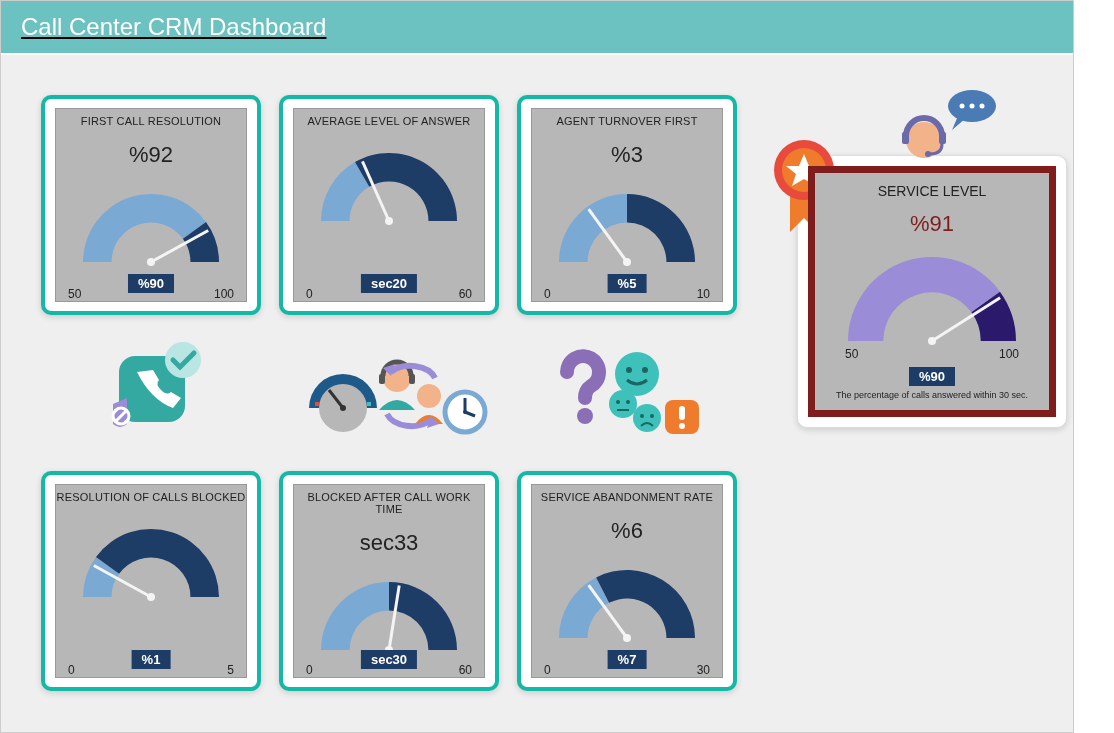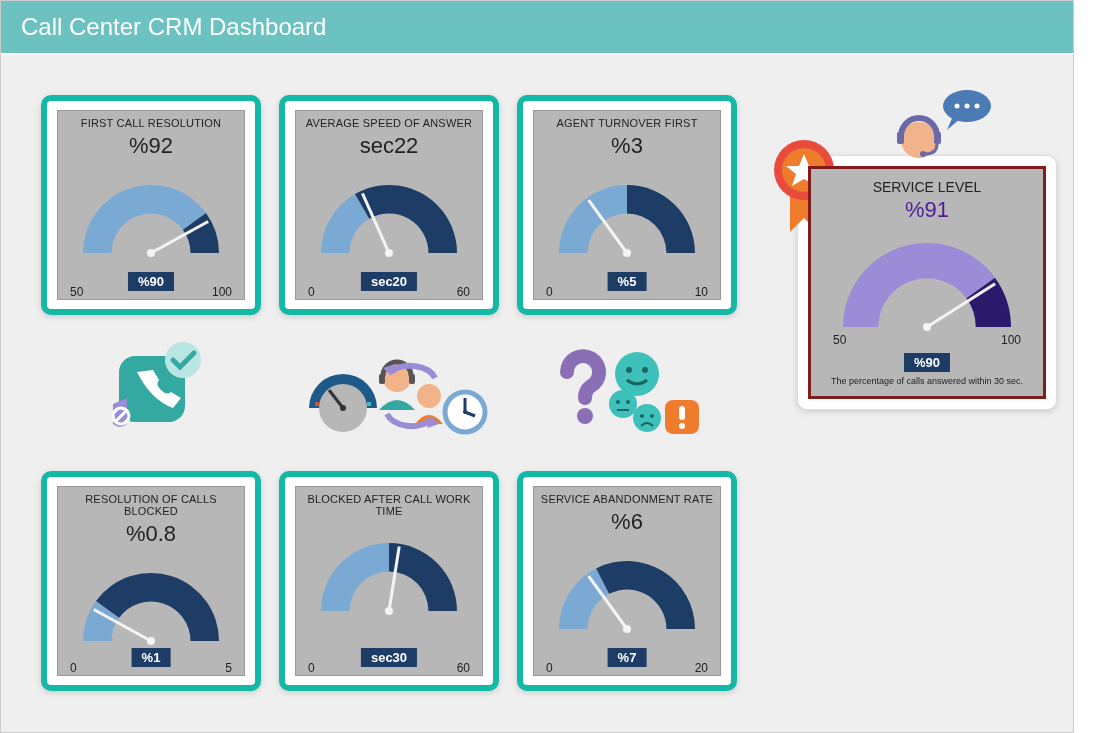--- a/index.html
+++ b/index.html
@@ -3,7 +3,7 @@
 <meta charset="utf-8">
 <style>
   html,body{margin:0;padding:0;font-family:Verdana,Geneva,sans-serif;background:#fff;}
-  .stage{width:1074px;height:733px;position:relative;box-sizing:border-box;border:1px solid #ccc;}
+  .stage{width:1074px;height:733px;position:relative;box-sizing:border-box;border:1px solid #ccc;text-decoration:underline;}
   .header{background:#6cc1c1;color:#fff;padding:12px 20px;font-size:24px;font-weight:300;}
   .body{background:#efefef;position:absolute;top:54px;left:0;right:0;bottom:0;padding:40px 40px;}
   .grid{display:flex;}

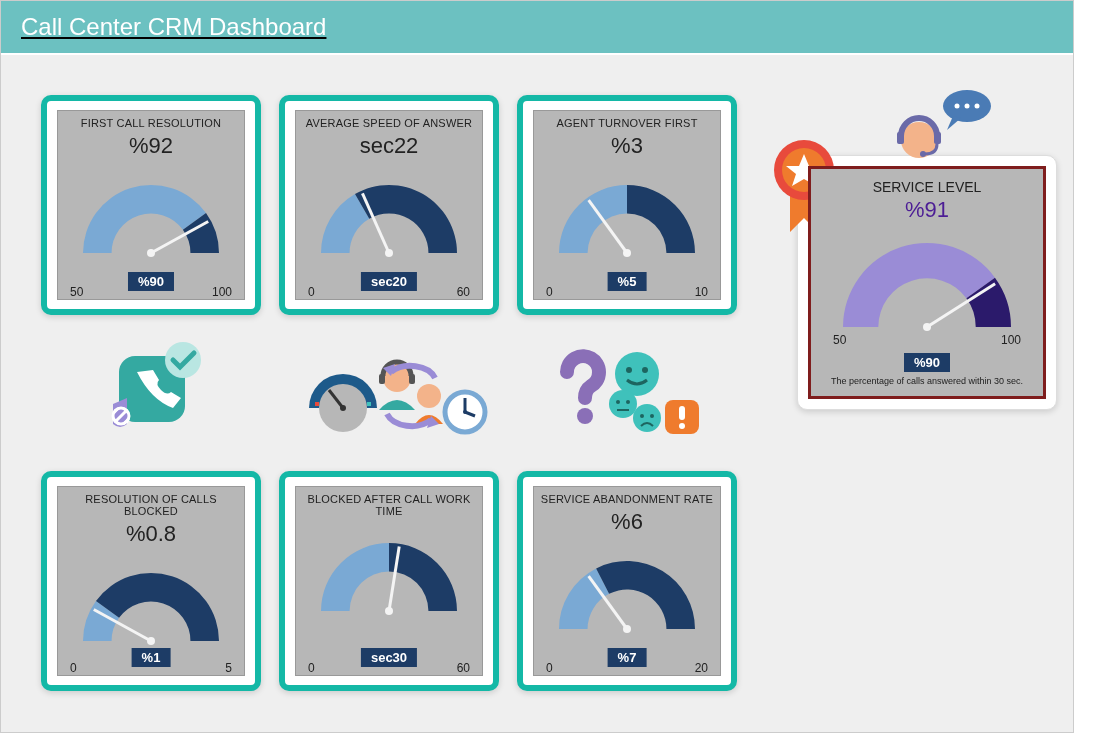--- a/index.html
+++ b/index.html
@@ -8,7 +8,7 @@
   .body{background:#efefef;position:absolute;top:54px;left:0;right:0;bottom:0;padding:40px 40px;}
   .grid{display:flex;}
   .col-left{display:grid;grid-template-columns:repeat(3,220px);grid-template-rows:220px 120px 220px;gap:18px;}
-  .card{background:#fff;border-radius:10px;box-shadow:0 2px 6px rgba(0,0,0,0.15);padding:10px;box-sizing:border-box;display:flex;align-items:center;justify-content:center;border:6px solid #14b8a6;}
+  .card{background:#fff;border-radius:10px;box-shadow:0 2px 6px rgba(0,0,0,0.15);padding:10px;box-sizing:border-box;display:flex;align-items:center;justify-content:center;border:4px solid #14b8a6;}
   .gauge-box{background:#b7b7b7;width:100%;height:100%;position:relative;border:1px solid #999;}
   .gauge-title{text-align:center;font-size:11px;color:#222;margin-top:6px;font-weight:400;letter-spacing:0.2px;}
   .gauge-value{text-align:center;font-size:22px;color:#222;margin-top:4px;}

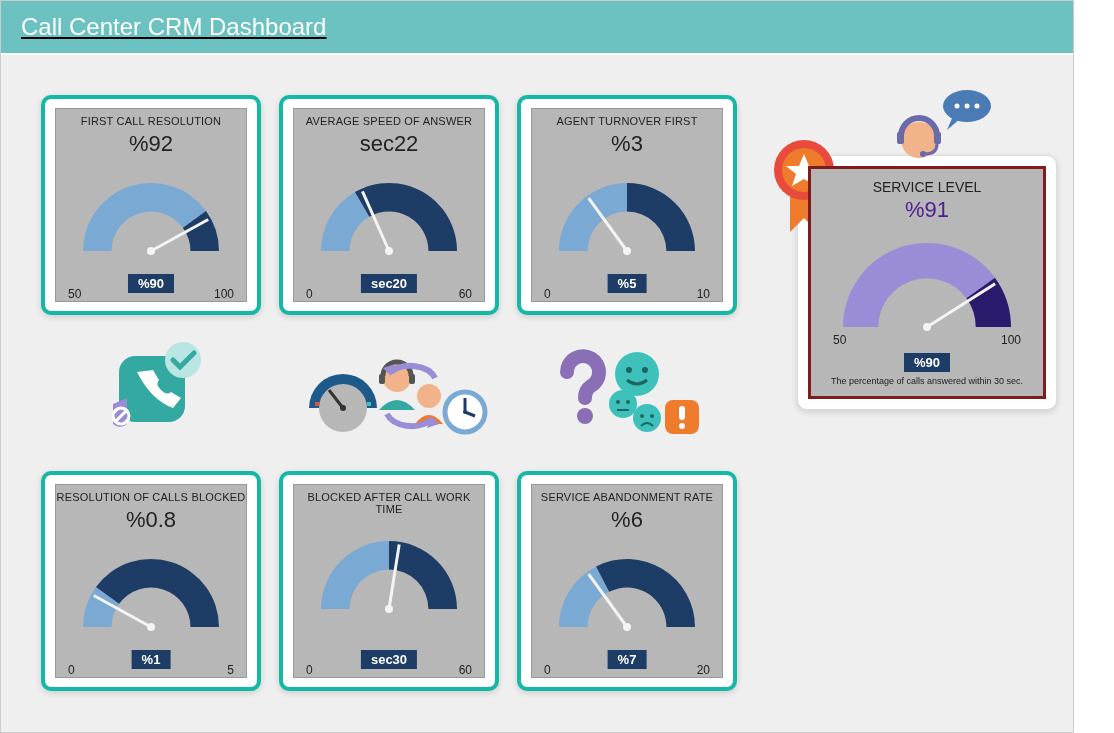--- a/index.html
+++ b/index.html
@@ -61,7 +61,7 @@
 
         <div class="card">
           <div class="gauge-box">
-            <div class="gauge-title">AVERAGE SPEED OF ANSWER</div>
+            <div class="gauge-title">AVERAGE LEVEL OF ANSWER</div>
             <div class="gauge-value">sec22</div>
             <svg class="gauge-svg" width="170" height="100">
                 <path d="M17 93.99999999999999 A68 68 0 0 1 51.000000000000014 35.110272542658166 L65.28 59.84395807474174 A39.44 39.44 0 0 0 45.56 94 Z" fill="#7aa9d4"></path>

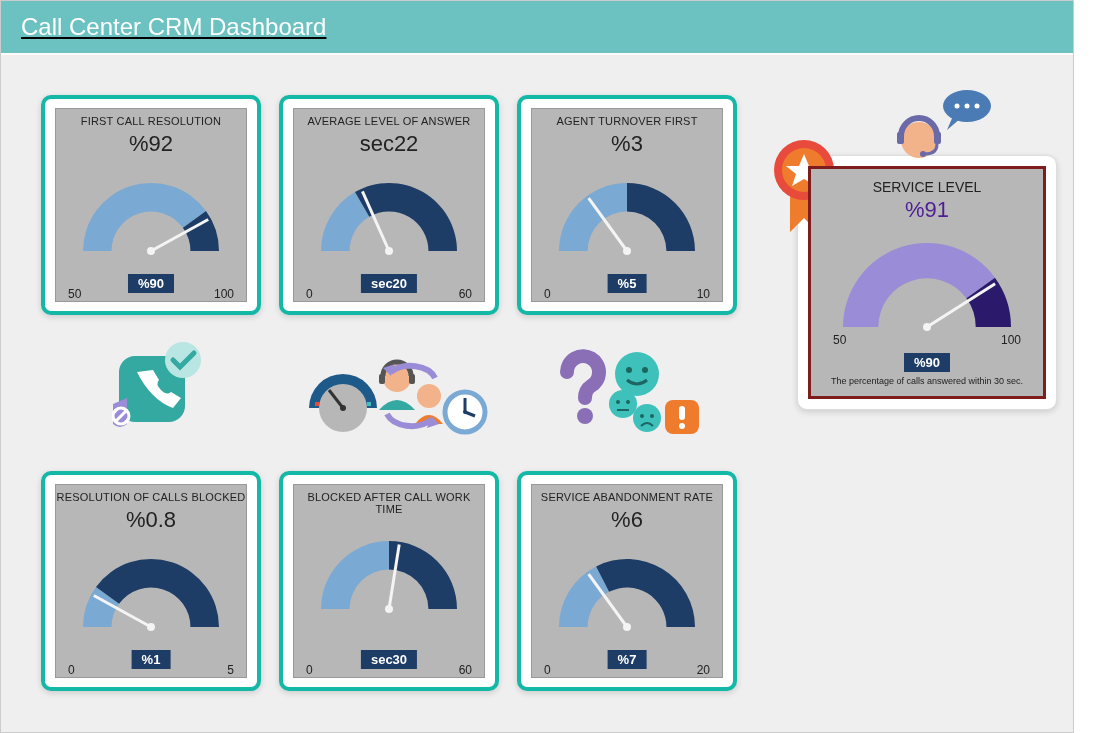--- a/index.html
+++ b/index.html
@@ -11,7 +11,7 @@
   .card{background:#fff;border-radius:10px;box-shadow:0 2px 6px rgba(0,0,0,0.15);padding:10px;box-sizing:border-box;display:flex;align-items:center;justify-content:center;border:4px solid #14b8a6;}
   .gauge-box{background:#b7b7b7;width:100%;height:100%;position:relative;border:1px solid #999;}
   .gauge-title{text-align:center;font-size:11px;color:#222;margin-top:6px;font-weight:400;letter-spacing:0.2px;}
-  .gauge-value{text-align:center;font-size:22px;color:#222;margin-top:4px;}
+  .gauge-value{text-align:center;font-size:22px;color:#222;margin-top:15px;}
   .gauge-svg{display:block;margin:0 auto;}
   .gauge-labels{position:absolute;bottom:14px;left:0;right:0;font-size:12px;color:#222;}
   .gl-min{position:absolute;left:12px;}

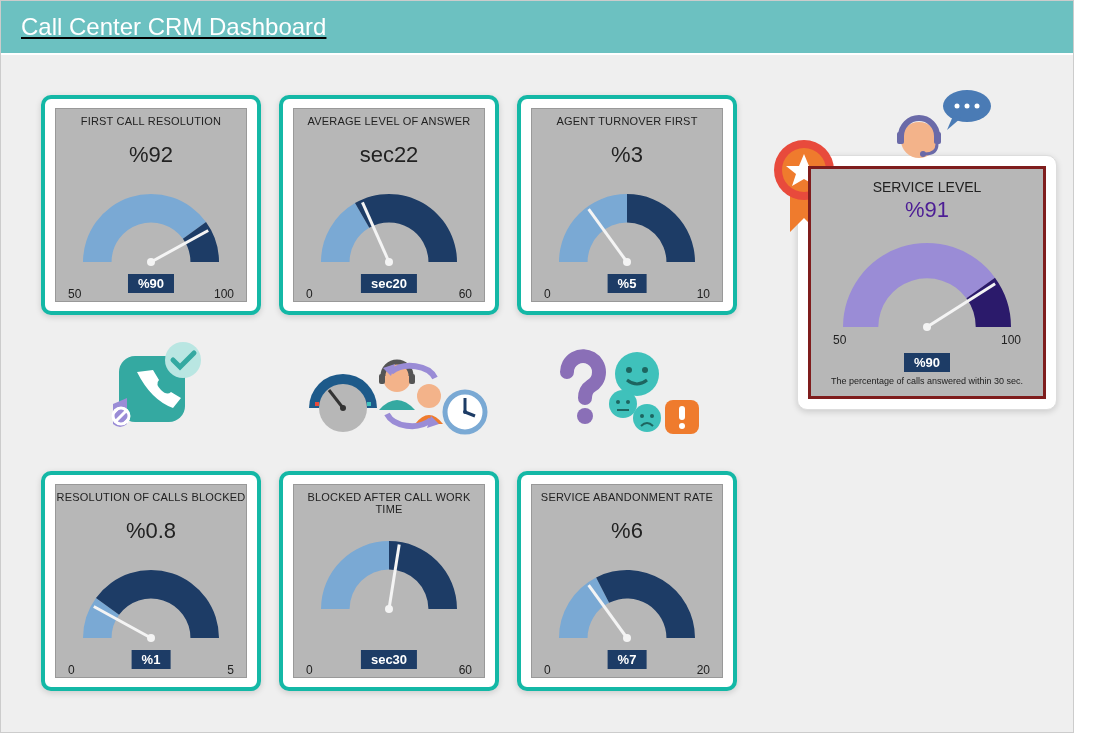--- a/index.html
+++ b/index.html
@@ -62,7 +62,6 @@
         <div class="card">
           <div class="gauge-box">
             <div class="gauge-title">AVERAGE LEVEL OF ANSWER</div>
-            <div class="gauge-value">sec22</div>
             <svg class="gauge-svg" width="170" height="100">
                 <path d="M17 93.99999999999999 A68 68 0 0 1 51.000000000000014 35.110272542658166 L65.28 59.84395807474174 A39.44 39.44 0 0 0 45.56 94 Z" fill="#7aa9d4"></path>
                 <path d="M51.000000000000014 35.110272542658166 A68 68 0 0 1 153 94 L124.44 94 A39.44 39.44 0 0 0 65.28 59.84395807474174 Z" fill="#1d3c66"></path>

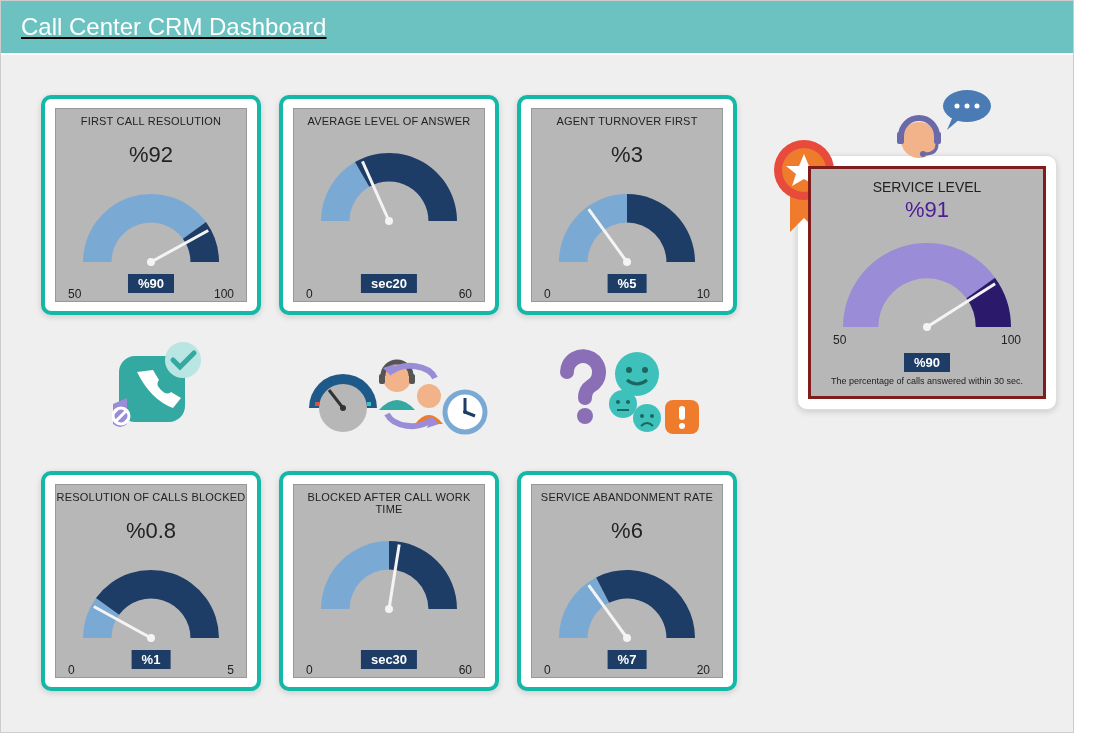--- a/index.html
+++ b/index.html
@@ -21,7 +21,7 @@
   .divider{width:1px;background:#ccc;margin:0 30px;height:560px;}
   .right{flex:0 0 260px;}
   .feature-card{background:#fff;border-radius:10px;box-shadow:0 2px 6px rgba(0,0,0,0.15);padding:10px;border:1px solid #ddd;position:relative;margin-top:60px;}
-  .feature-box{background:#b7b7b7;padding:6px 4px 10px;position:relative;border:3px solid #7f1d1d;}
+  .feature-box{background:#b7b7b7;padding:6px 12px 10px;position:relative;border:7px solid #7f1d1d;}
   .feature-title{text-align:center;font-size:14px;color:#222;margin-top:4px;}
   .feature-value{text-align:center;font-size:22px;color:#4c1d95;margin-top:2px;}
   .feature-labels{position:relative;font-size:12px;color:#222;height:18px;}

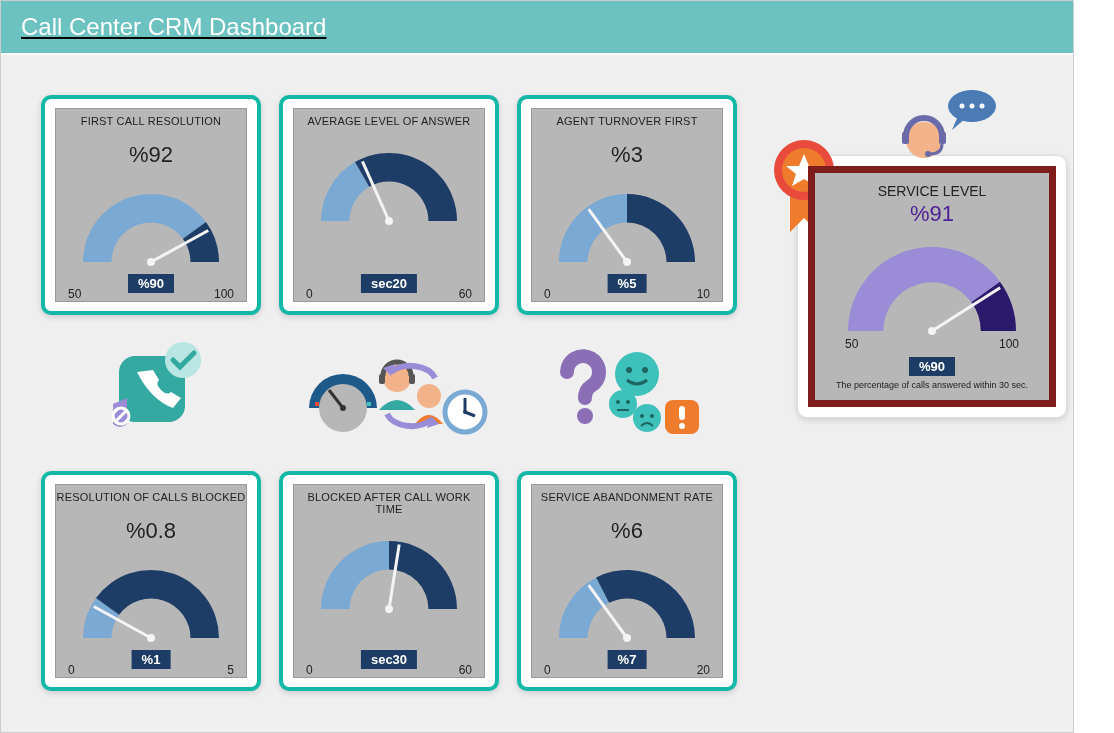--- a/index.html
+++ b/index.html
@@ -23,7 +23,7 @@
   .feature-card{background:#fff;border-radius:10px;box-shadow:0 2px 6px rgba(0,0,0,0.15);padding:10px;border:1px solid #ddd;position:relative;margin-top:60px;}
   .feature-box{background:#b7b7b7;padding:6px 12px 10px;position:relative;border:7px solid #7f1d1d;}
   .feature-title{text-align:center;font-size:14px;color:#222;margin-top:4px;}
-  .feature-value{text-align:center;font-size:22px;color:#4c1d95;margin-top:2px;}
+  .feature-value{text-align:center;font-size:22px;color:#7f1d1d;margin-top:12px;}
   .feature-labels{position:relative;font-size:12px;color:#222;height:18px;}
   .fl-min{position:absolute;left:18px;}
   .fl-max{position:absolute;right:18px;}

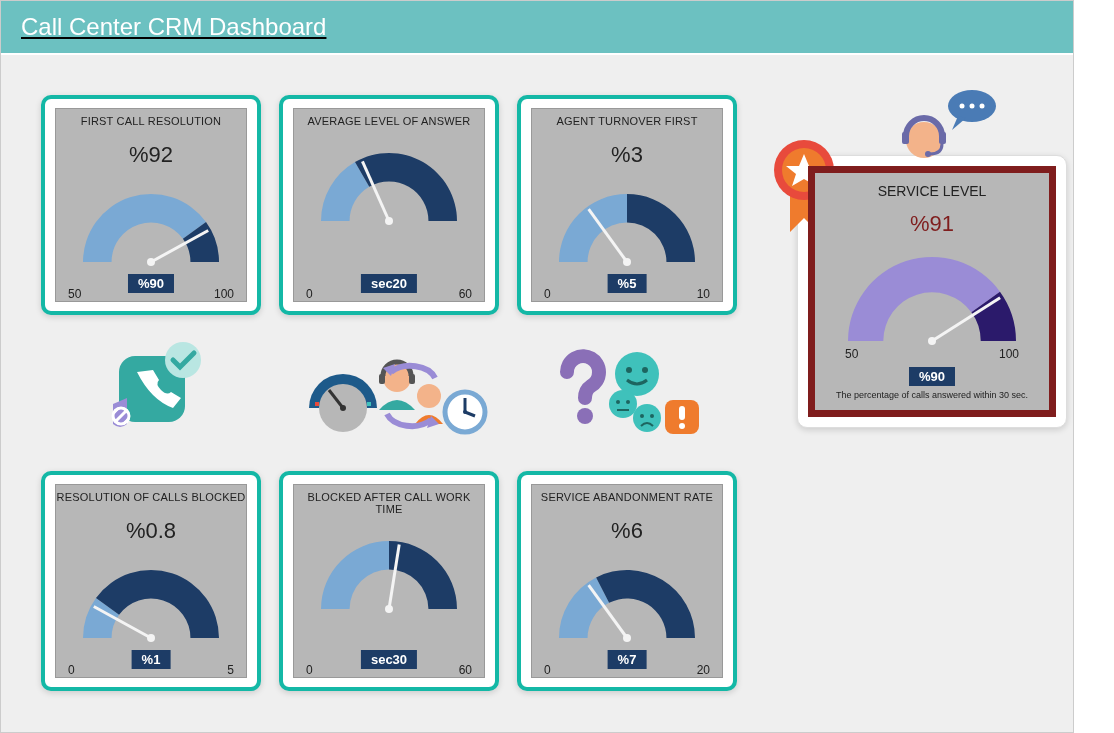--- a/index.html
+++ b/index.html
@@ -165,7 +165,6 @@
         <div class="card">
           <div class="gauge-box">
             <div class="gauge-title">RESOLUTION OF CALLS BLOCKED</div>
-            <div class="gauge-value">%0.8</div>
             <svg class="gauge-svg" width="170" height="100">
                 <path d="M17 93.99999999999999 A68 68 0 0 1 29.986844382503584 54.03060284411182 L53.09236974185208 70.81774964958485 A39.44 39.44 0 0 0 45.56 94 Z" fill="#7aa9d4"></path>
                 <path d="M29.986844382503584 54.03060284411182 A68 68 0 0 1 153 94 L124.44 94 A39.44 39.44 0 0 0 53.09236974185208 70.81774964958485 Z" fill="#1d3c66"></path>

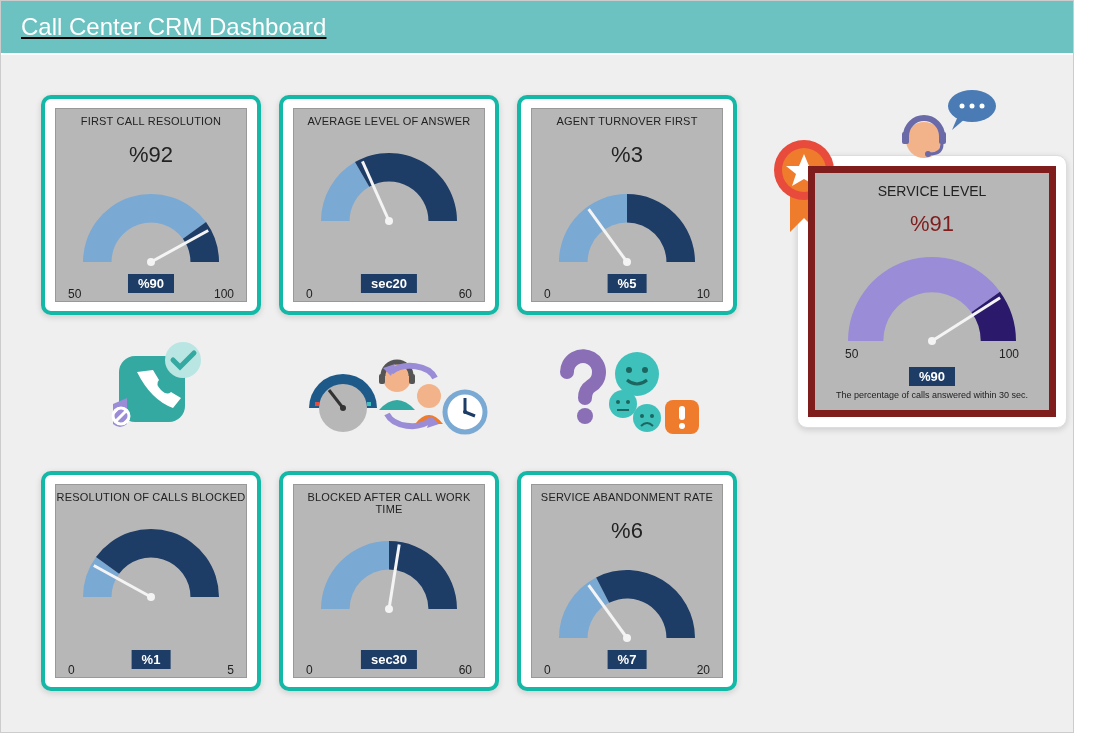--- a/index.html
+++ b/index.html
@@ -182,6 +182,7 @@
         <div class="card">
           <div class="gauge-box">
             <div class="gauge-title">BLOCKED AFTER CALL WORK TIME</div>
+            <div class="gauge-value">sec33</div>
             <svg class="gauge-svg" width="170" height="100">
                 <path d="M17 93.99999999999999 A68 68 0 0 1 85 26 L85 54.56 A39.44 39.44 0 0 0 45.56 94 Z" fill="#7aa9d4"></path>
                 <path d="M85 26 A68 68 0 0 1 153 94 L124.44 94 A39.44 39.44 0 0 0 85 54.56 Z" fill="#1d3c66"></path>

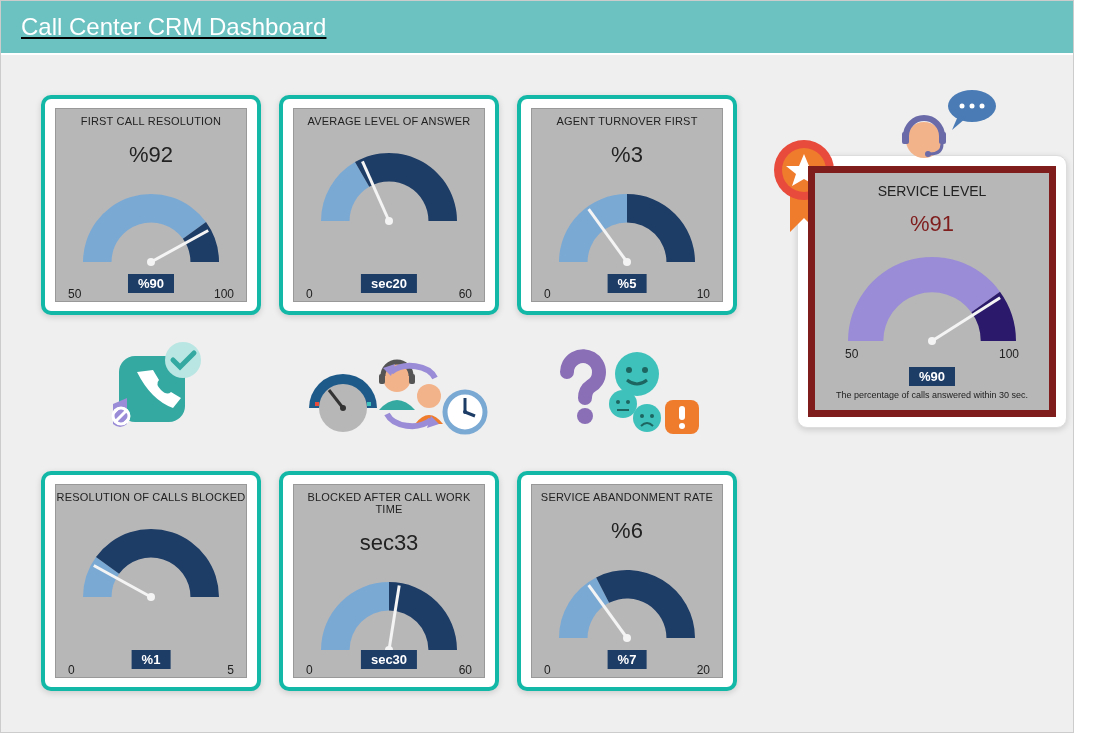--- a/index.html
+++ b/index.html
@@ -209,7 +209,7 @@
               </svg>
             <div class="gauge-labels">
               <span class="gl-min">0</span>
-              <span class="gl-max">20</span>
+              <span class="gl-max">30</span>
             </div>
             <div class="gauge-target">%7</div>
           </div>

